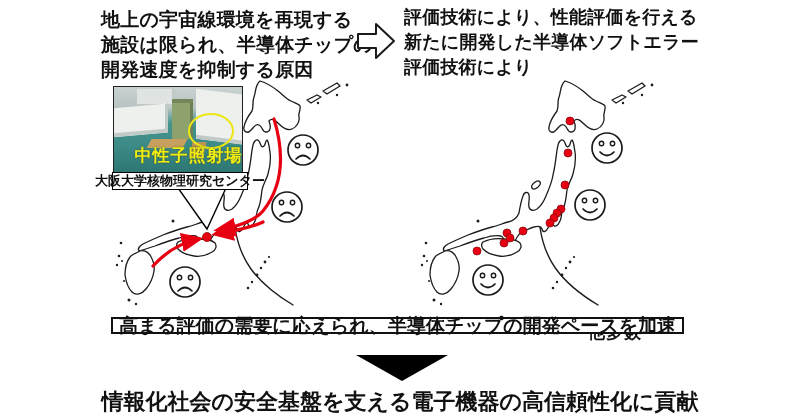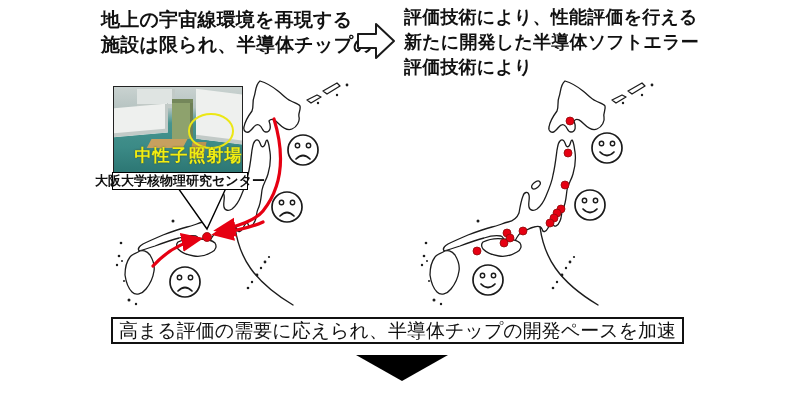--- a/index.html
+++ b/index.html
@@ -49,6 +49,7 @@
   <div class="toptext" style="left:101px;top:7px;">
     <div>地上の宇宙線環境を再現する</div>
     <div>施設は限られ、半導体チップの</div>
+    <div>開発速度を抑制する原因</div>
   </div>
 
   <svg class="blockarrow" width="40" height="42" viewBox="0 0 40 42">

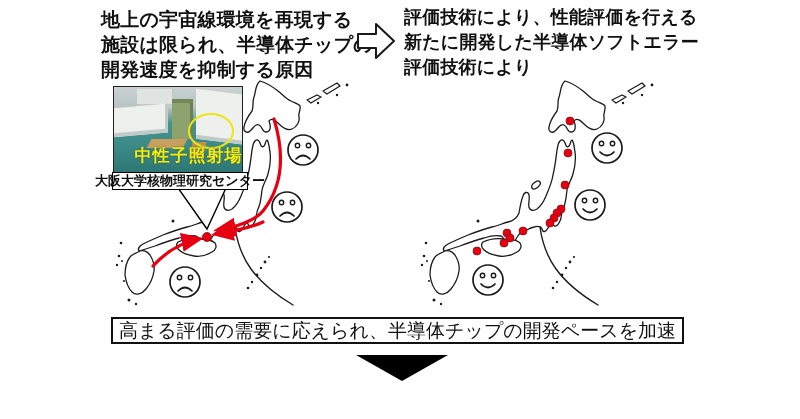--- a/index.html
+++ b/index.html
@@ -34,8 +34,8 @@
            box-sizing:border-box;z-index:7;display:flex;align-items:center;justify-content:center;
            font-size:13px;font-weight:bold;white-space:nowrap;}
   .note{position:absolute;left:588px;top:273px;font-size:17px;font-weight:bold;letter-spacing:1px;margin-top:48px;}
-  .bottom-box{position:absolute;left:111px;top:317px;width:573px;height:27px;border:2px solid #111;box-sizing:border-box;
-              display:flex;align-items:center;justify-content:center;font-size:19px;font-weight:normal;white-space:nowrap;background:#fff;}
+  .bottom-box{position:absolute;left:111px;top:317px;width:573px;height:17px;border:2px solid #111;box-sizing:border-box;
+              display:flex;align-items:center;justify-content:center;font-size:19px;font-weight:bold;white-space:nowrap;background:#fff;}
   .down-triangle{position:absolute;left:356px;top:355px;width:0;height:0;
                  border-left:46px solid transparent;border-right:46px solid transparent;border-top:26px solid #000;}
   .bottom-line{position:absolute;left:0;right:0;top:387px;text-align:center;font-size:22px;font-weight:bold;white-space:nowrap;}

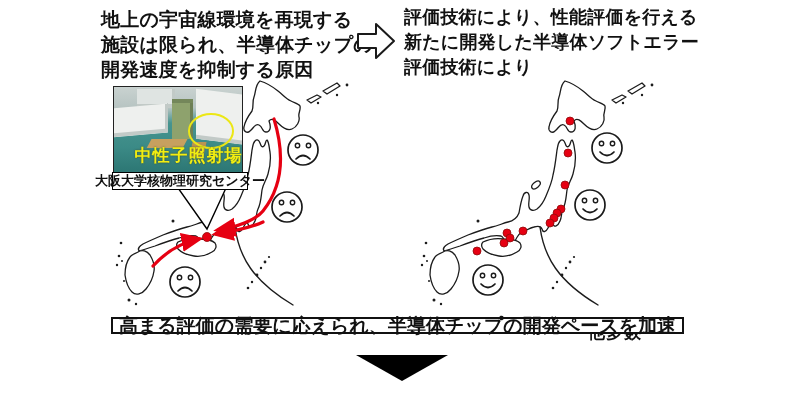--- a/index.html
+++ b/index.html
@@ -187,6 +187,7 @@
 
   <div class="down-triangle"></div>
 
+  <div class="bottom-line">情報化社会の安全基盤を支える電子機器の高信頼性化に貢献</div>
 
 </div>
 

